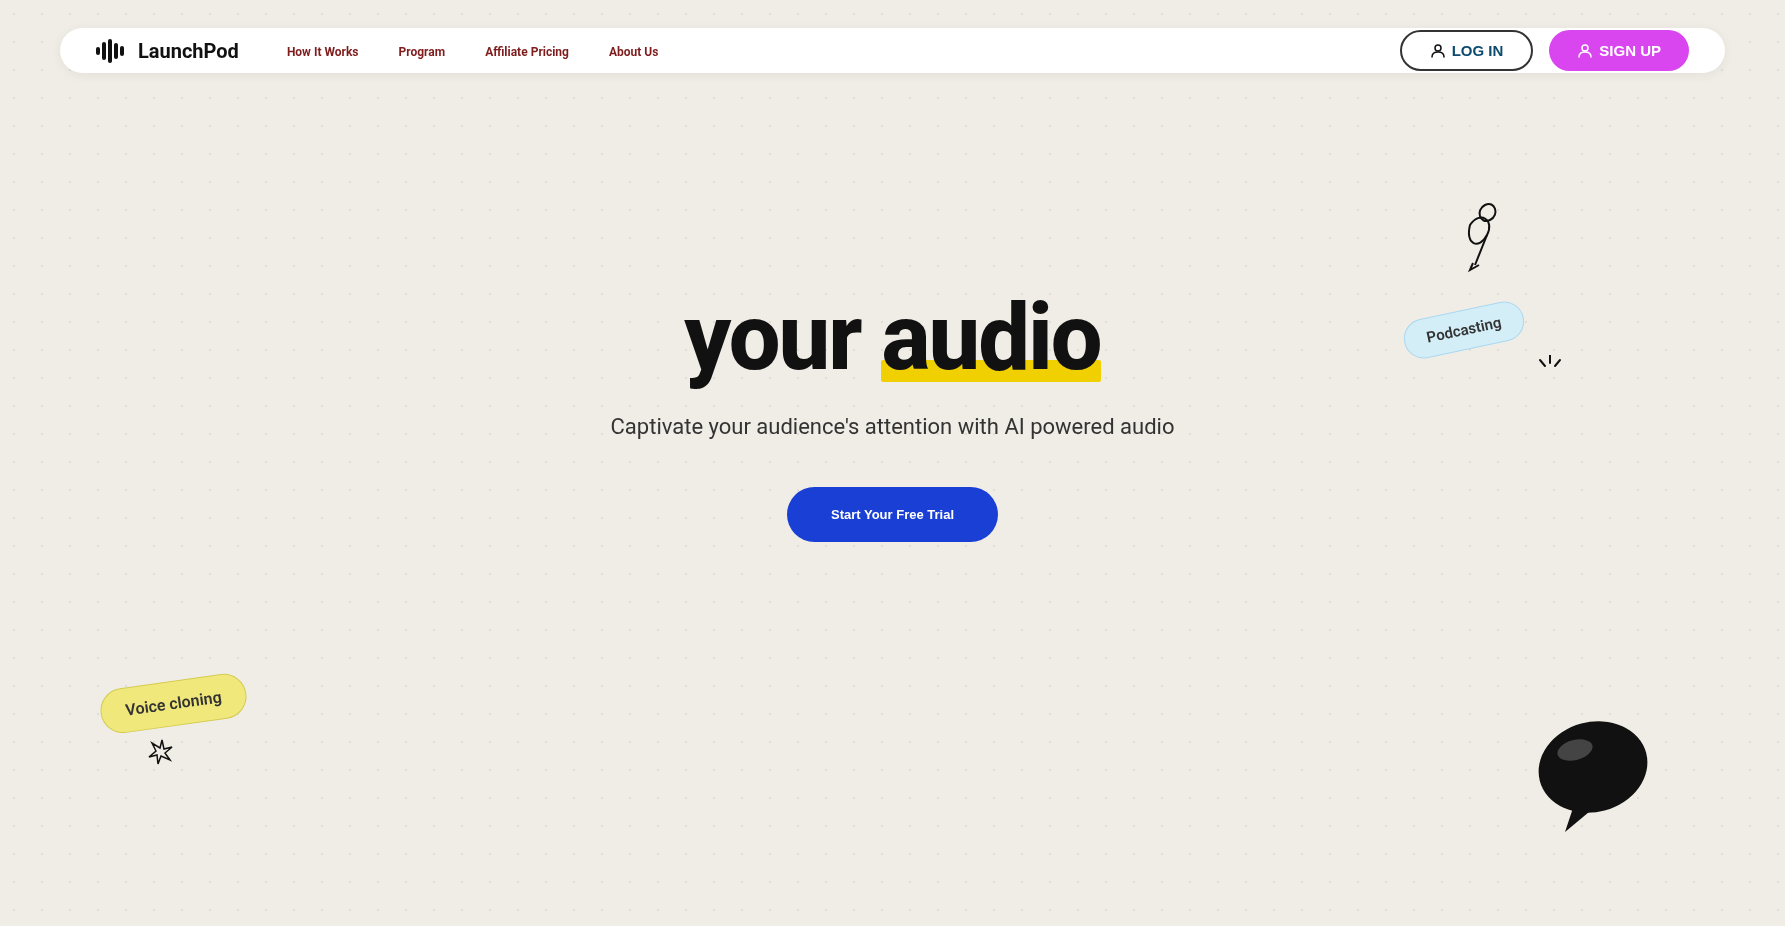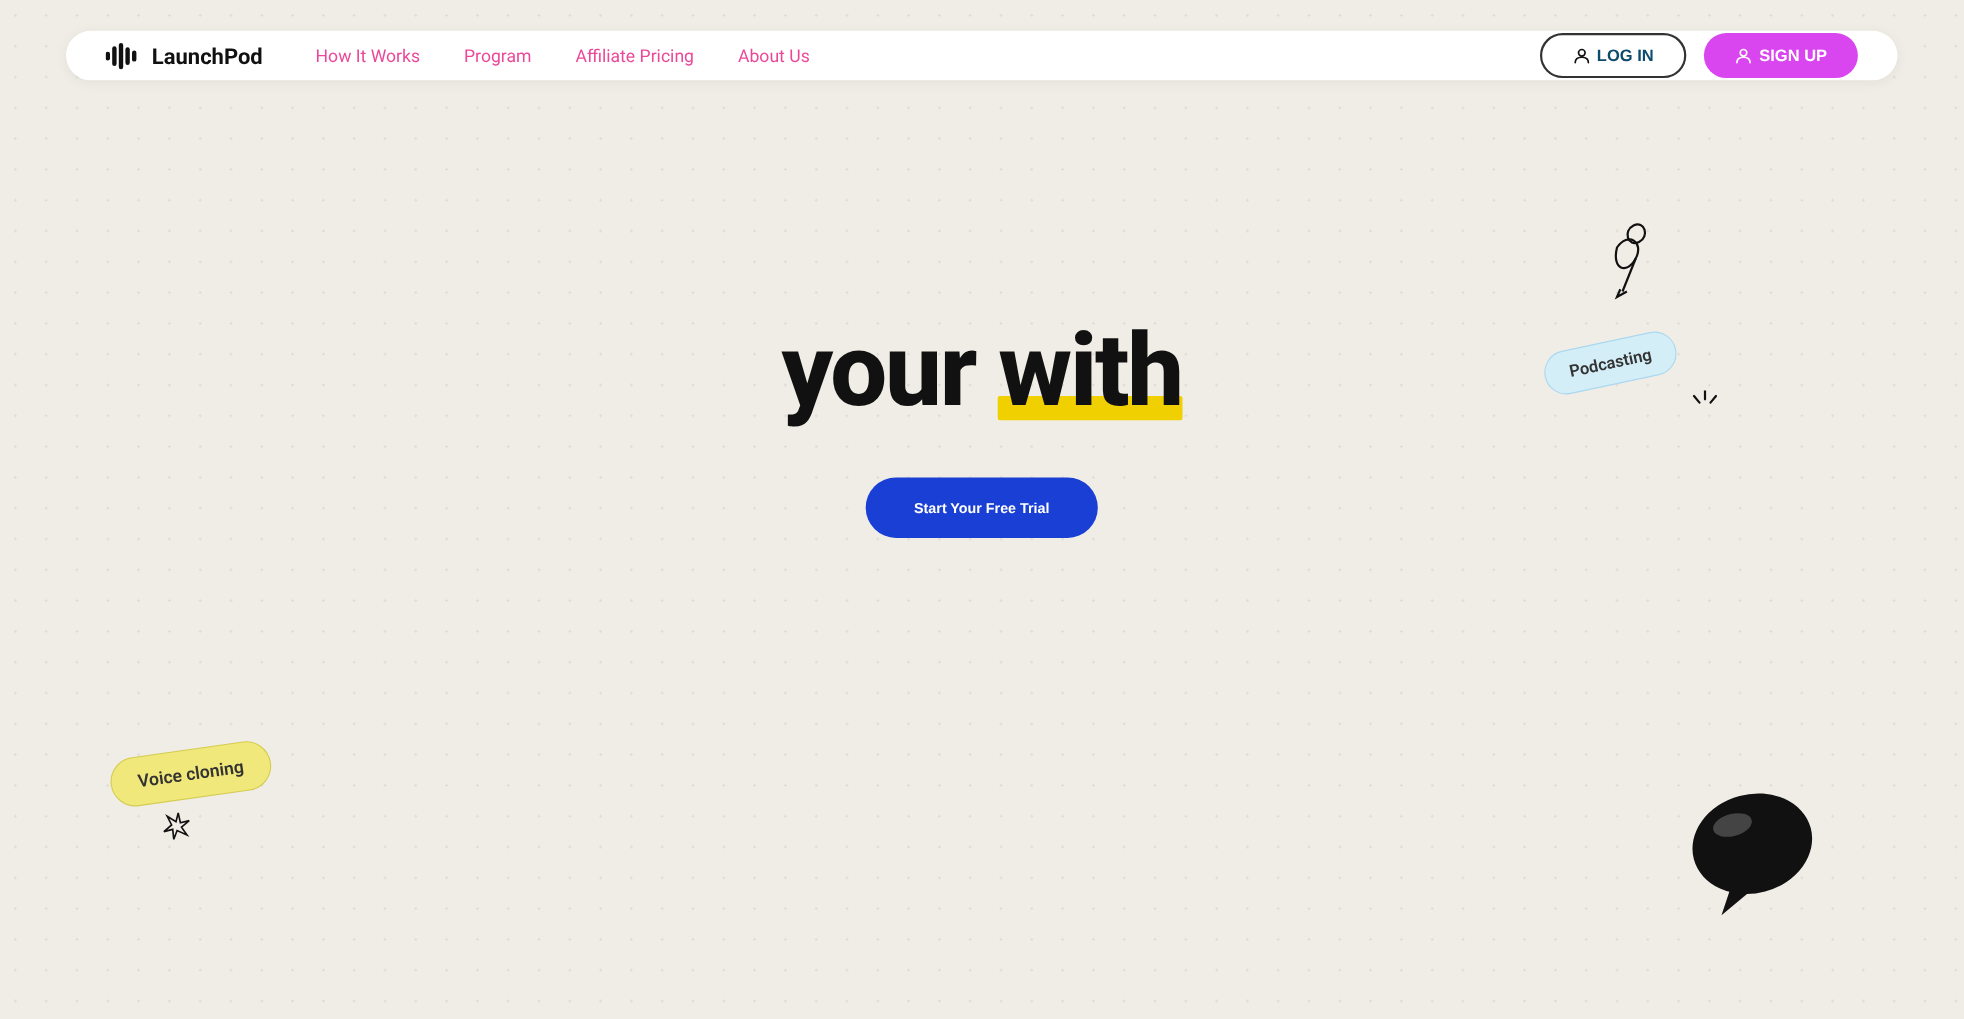--- a/index.html
+++ b/index.html
@@ -77,9 +77,9 @@
 
     .nav-links a {
       text-decoration: none;
-      color: #ec4899;
-      font-size: 16px;
-      font-weight: 400;
+      color: #7f1d1d;
+      font-size: 12px;
+      font-weight: 700;
     }
 
     .nav-right {

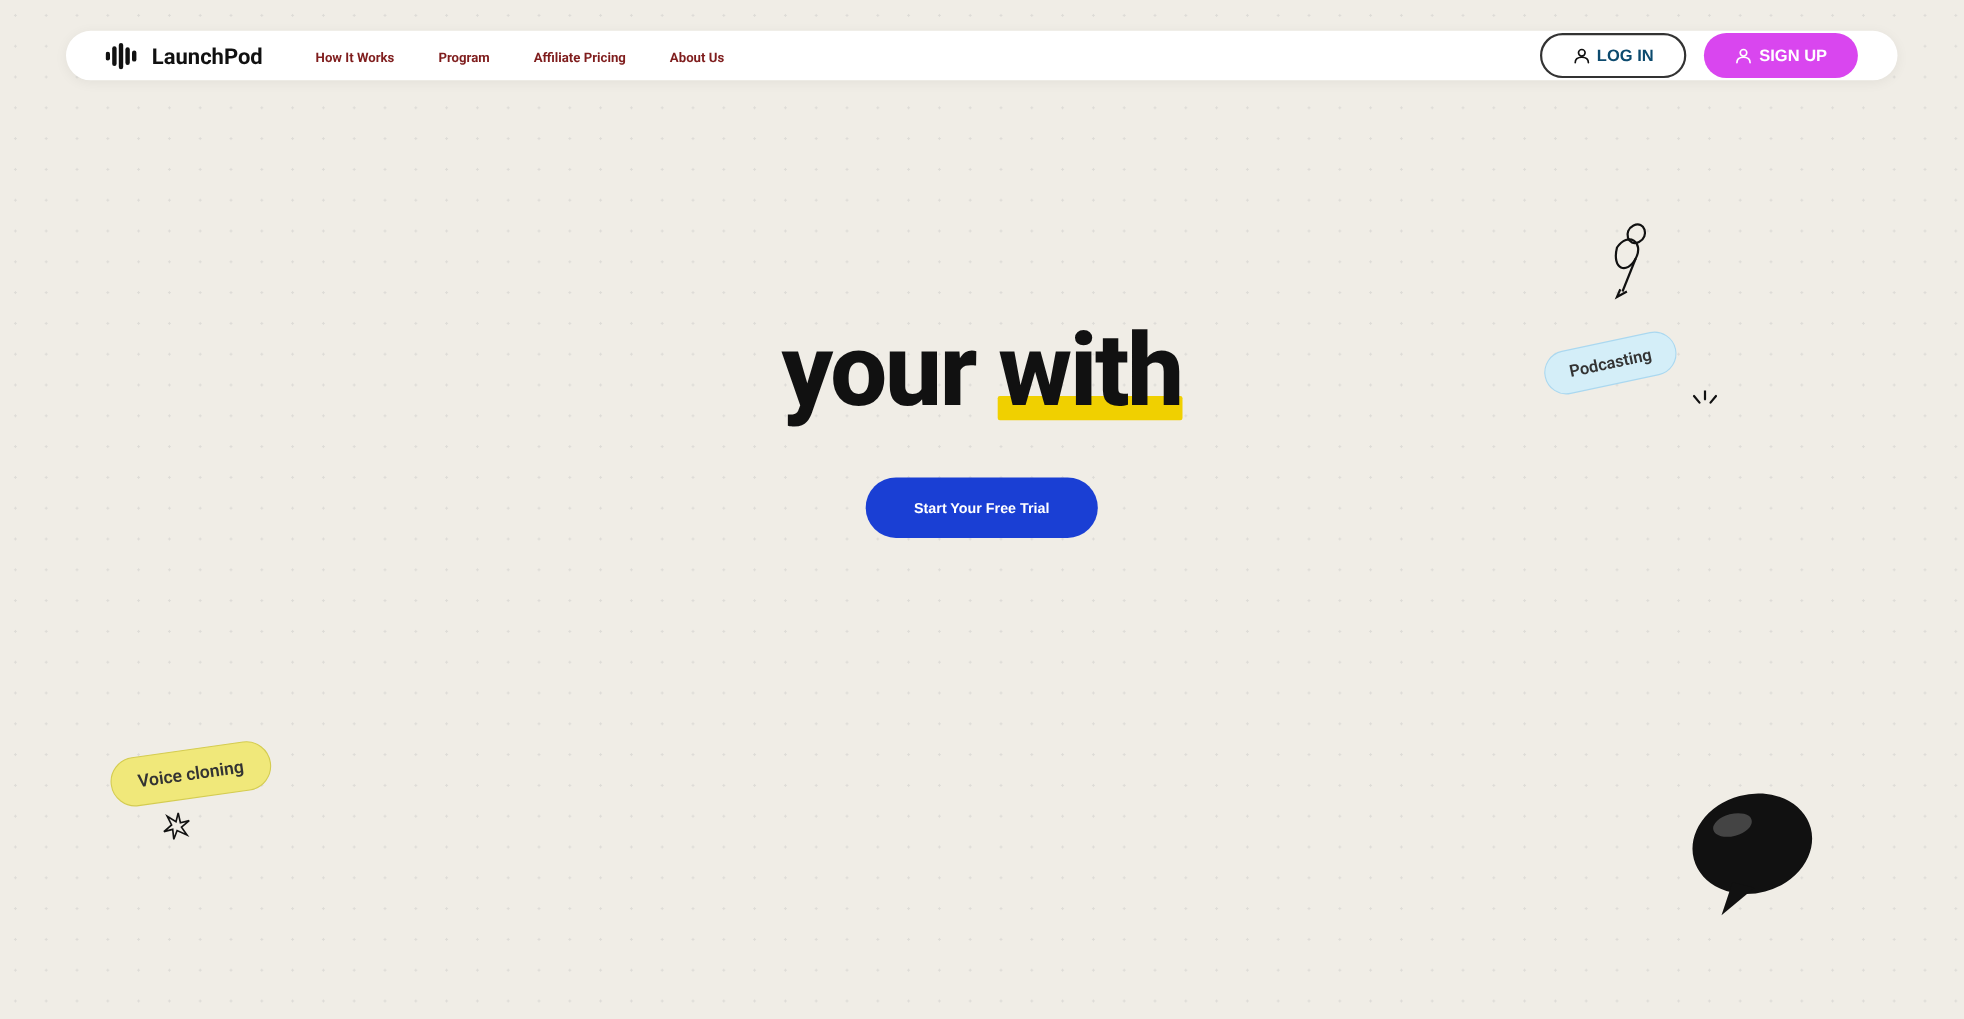--- a/index.html
+++ b/index.html
@@ -305,7 +305,7 @@
 <section class="hero">
   <h1 class="hero-title">
     <br>
-    <span>your </span><span class="voice-word">with</span>
+    <span>your </span><span class="voice-word">audio</span>
   </h1>
   <button class="btn-cta">Start Your Free Trial</button>
 </section>

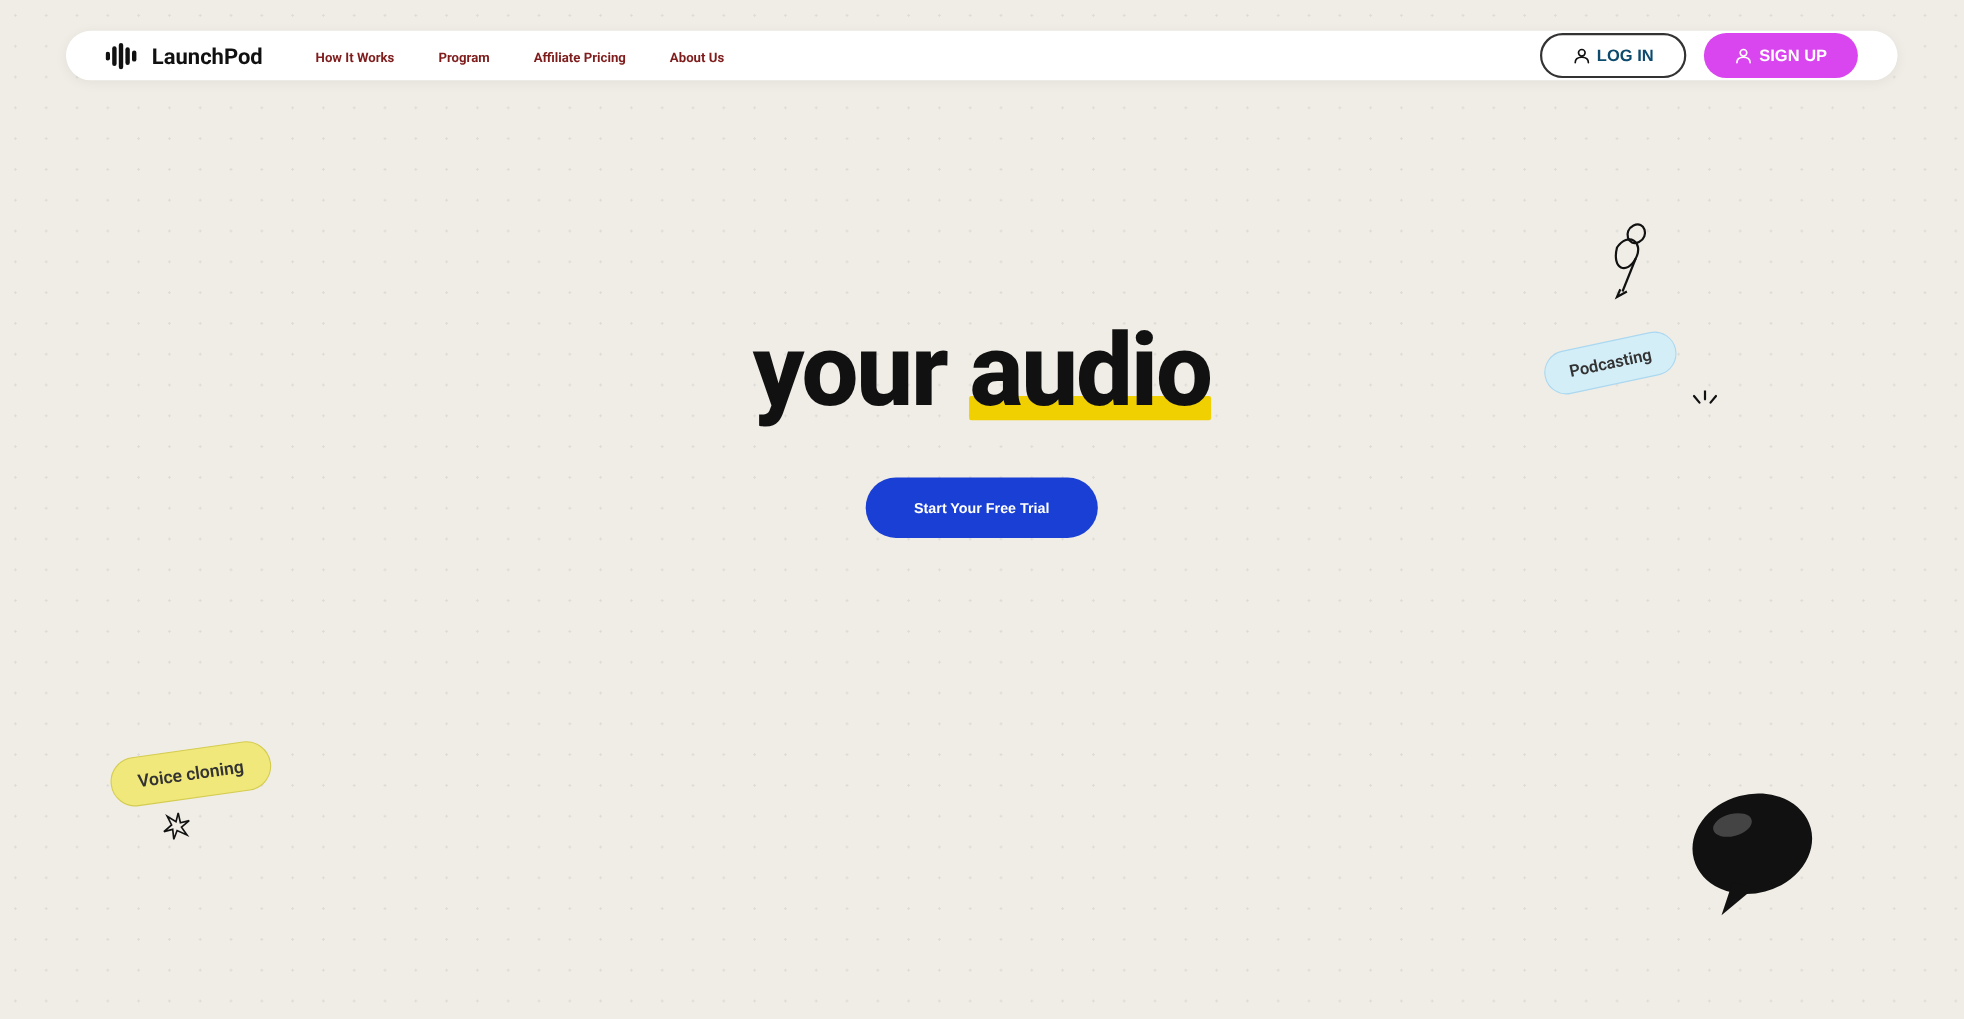--- a/index.html
+++ b/index.html
@@ -307,6 +307,7 @@
     <br>
     <span>your </span><span class="voice-word">audio</span>
   </h1>
+  <p class="hero-subtitle">Captivate your audience's attention with AI powered audio</p>
   <button class="btn-cta">Start Your Free Trial</button>
 </section>
 

